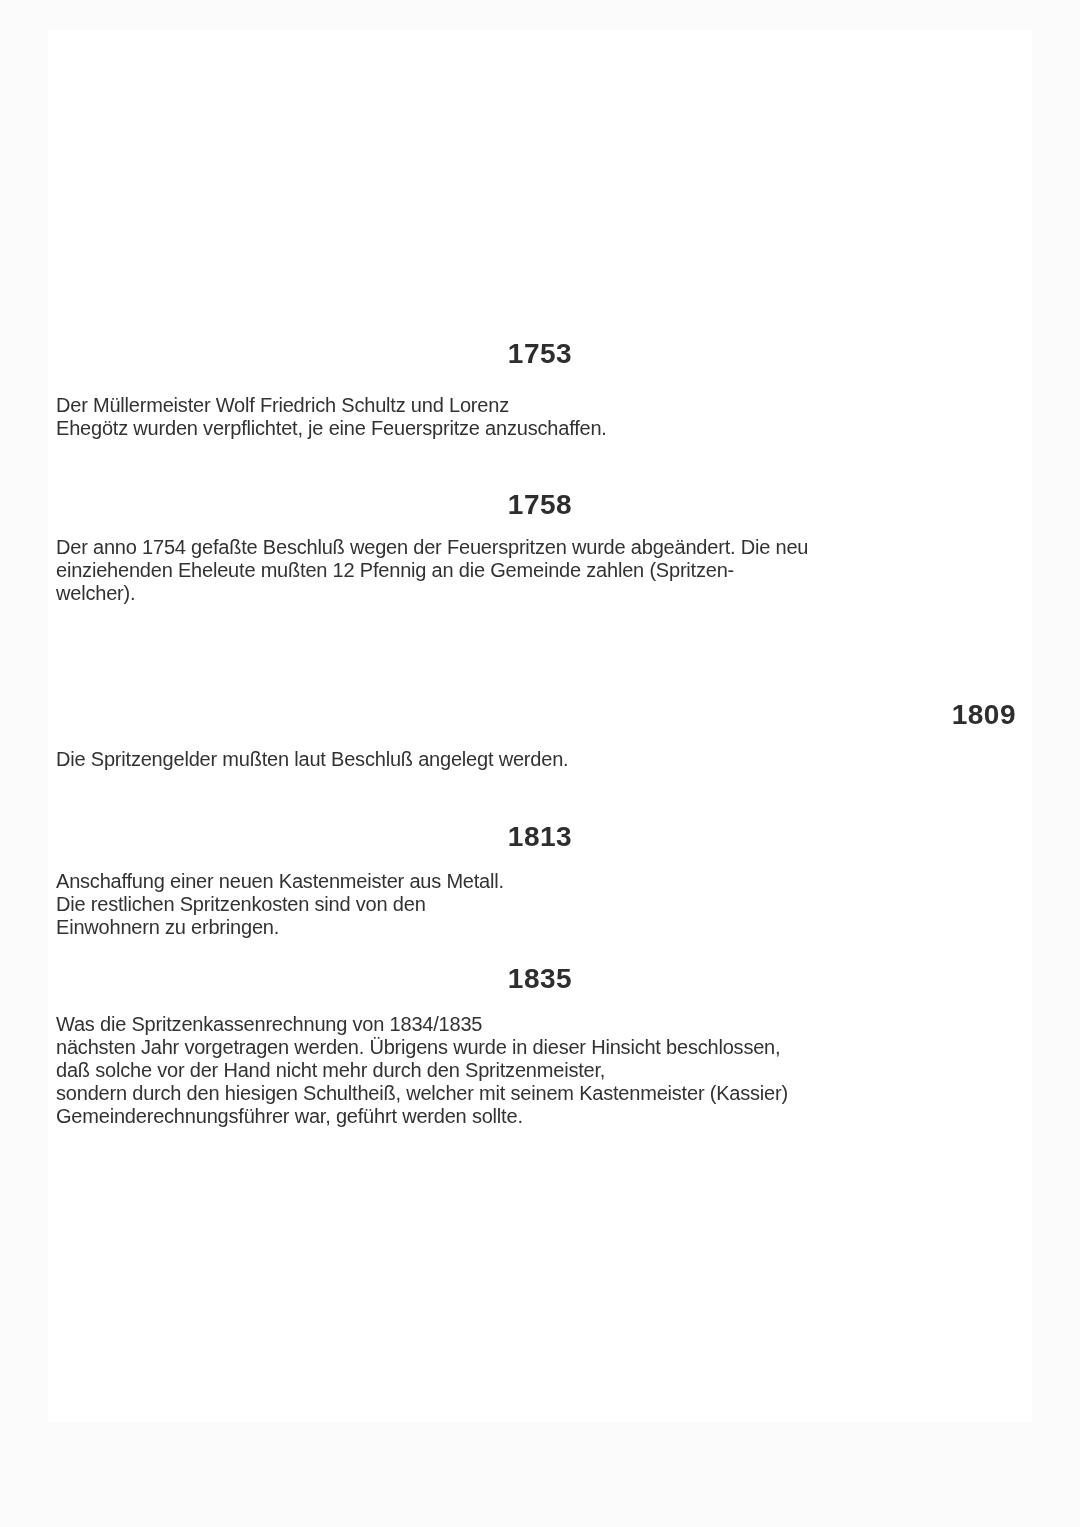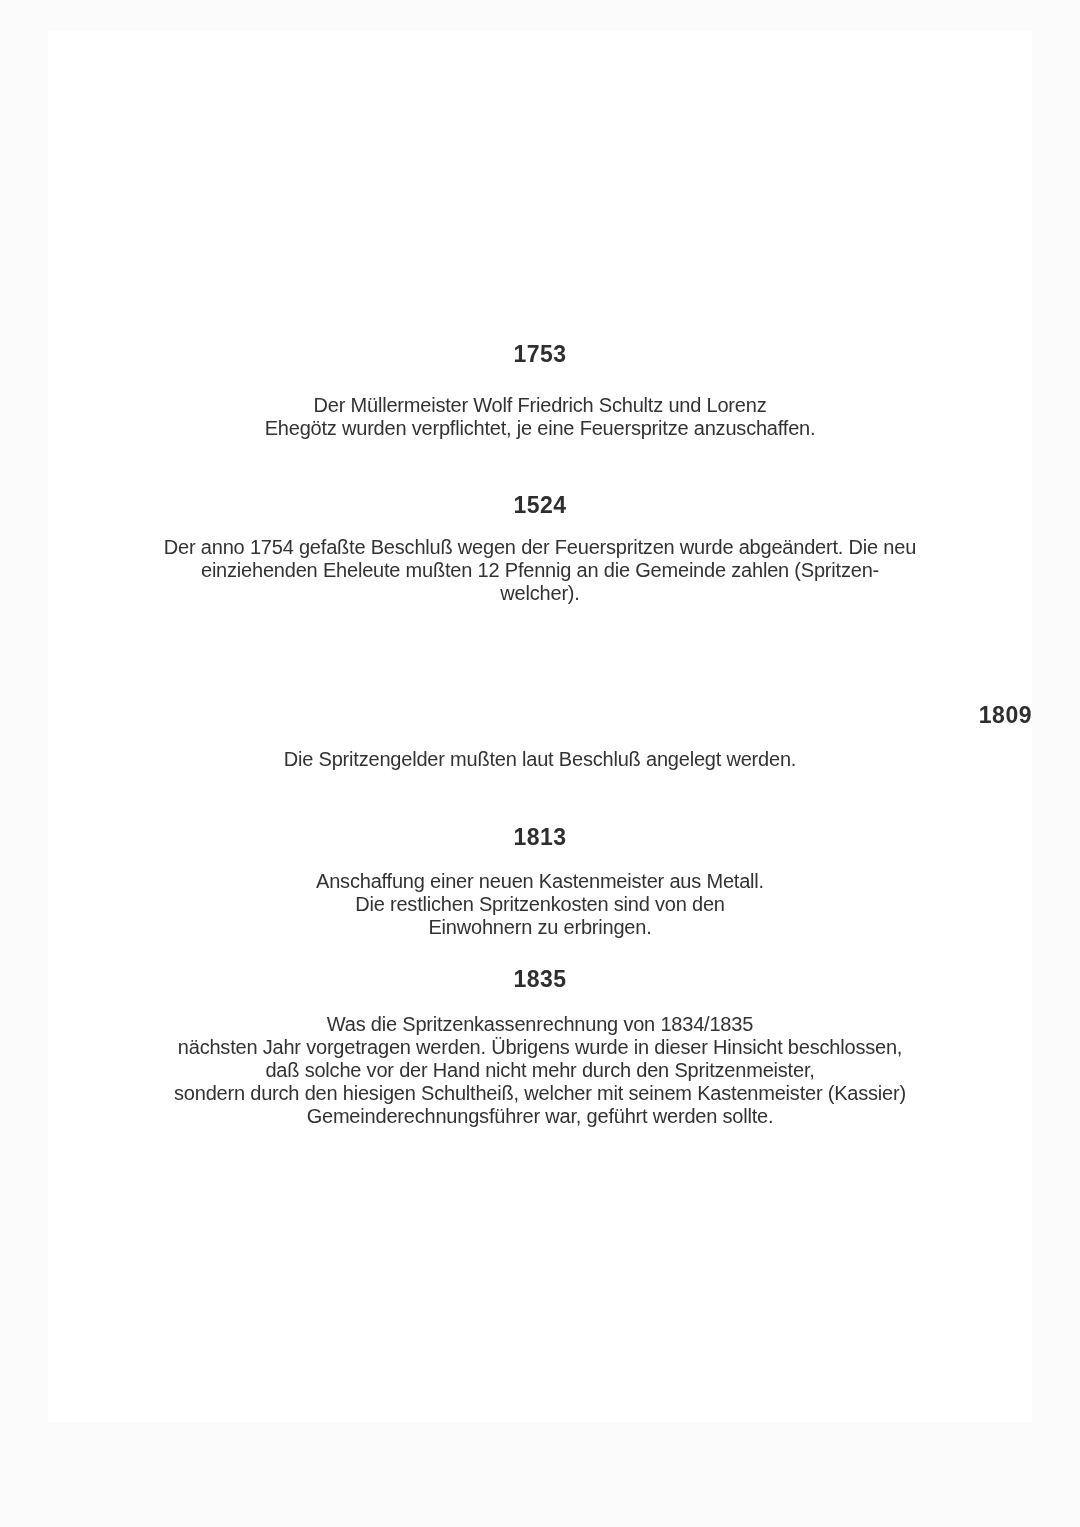--- a/index.html
+++ b/index.html
@@ -24,9 +24,9 @@
   }
   .sec { margin: 0; }
   .year {
-    margin: 0;
+    margin: 16px;
     text-align: center;
-    font-size: 23px;
+    font-size: 28px;
     line-height: 24px;
     font-weight: bold;
     color: #2e2e2e;

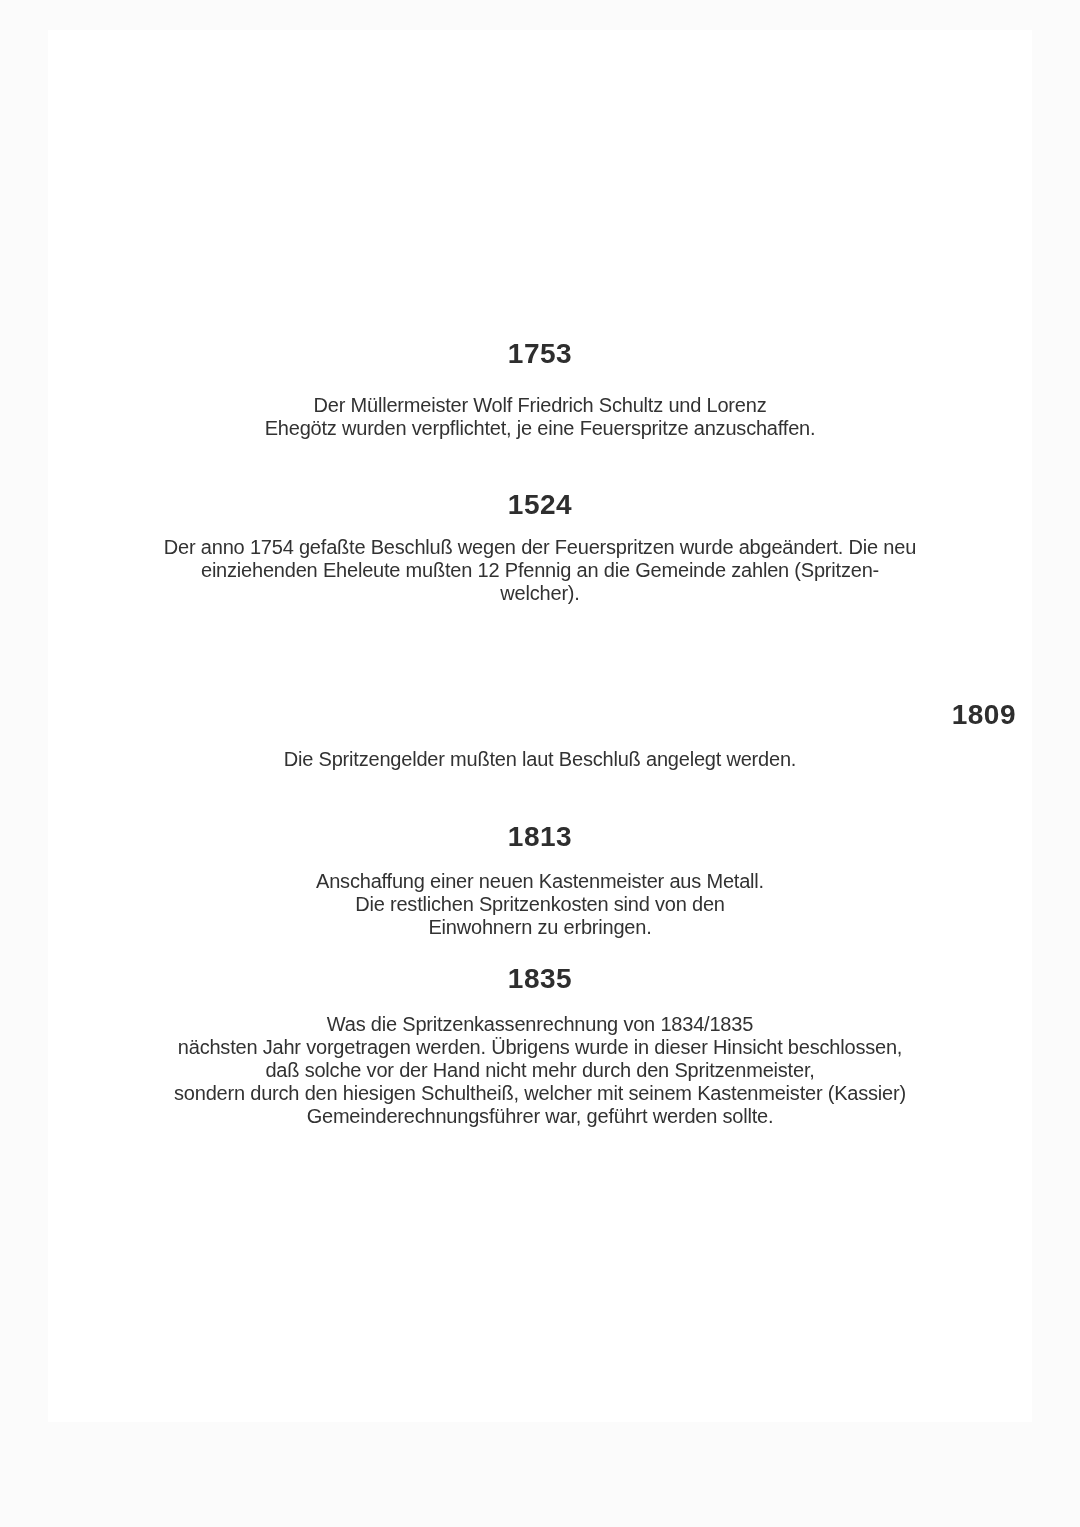--- a/index.html
+++ b/index.html
@@ -34,7 +34,6 @@
   }
   .para {
     margin: 8px;
-    text-align: center;
     font-size: 20px;
     color: #323232;
     letter-spacing: -0.2px;

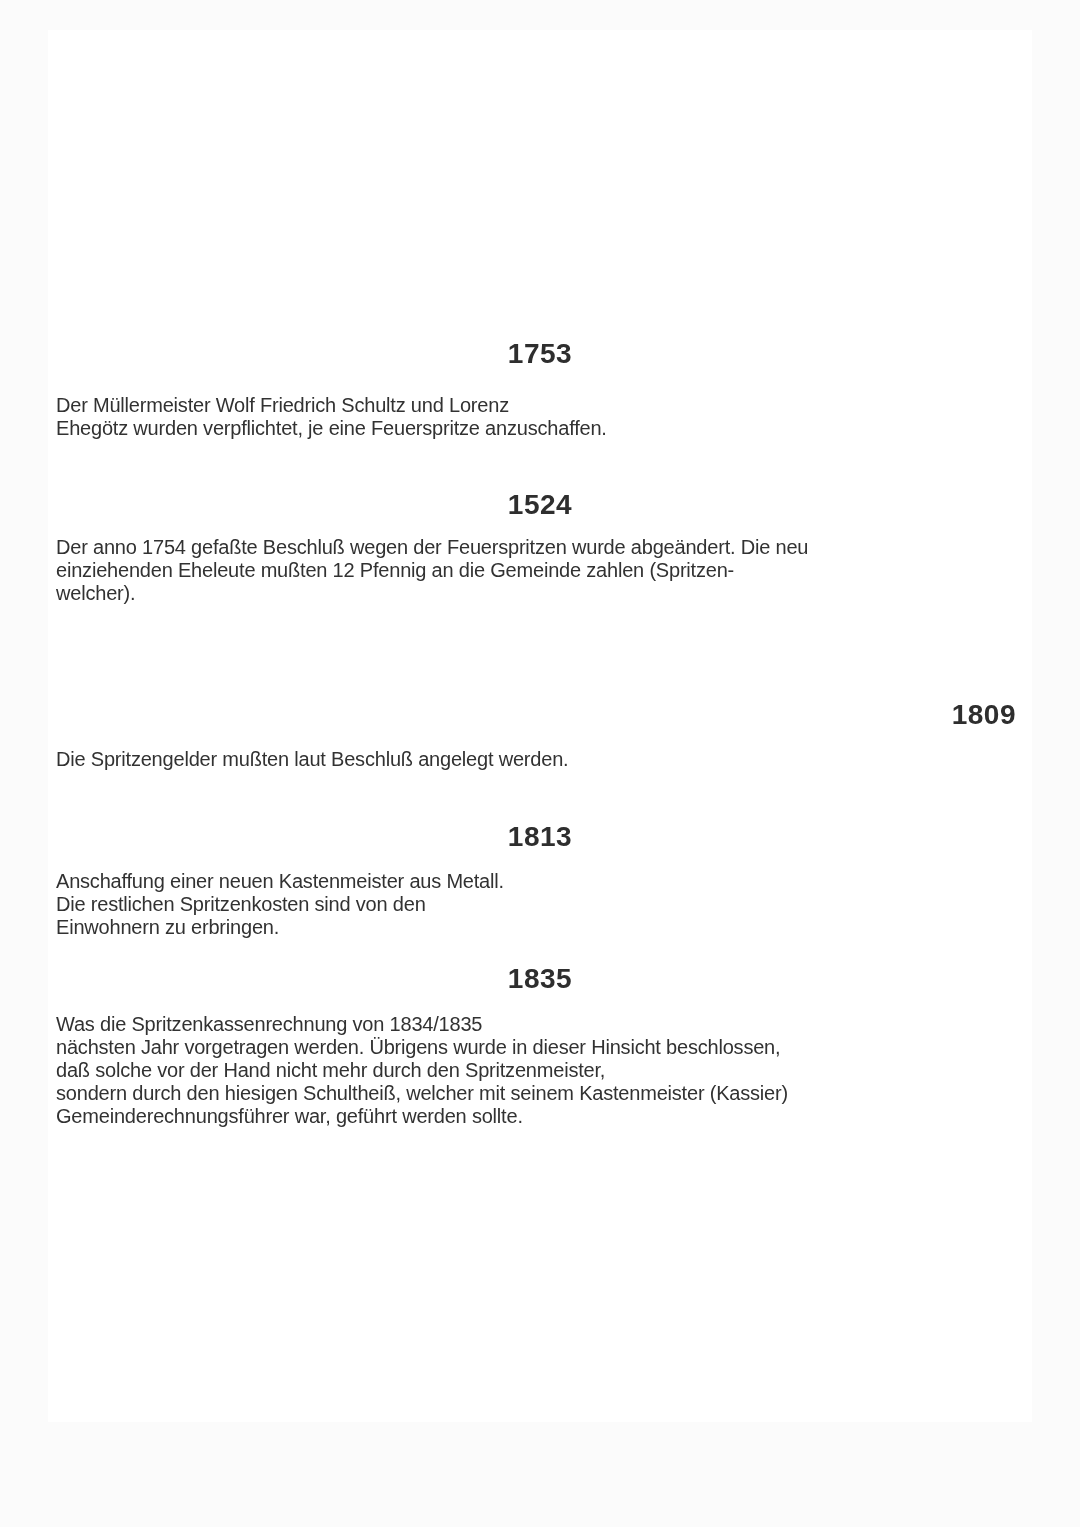--- a/index.html
+++ b/index.html
@@ -69,7 +69,7 @@
   </section>
 
   <section class="sec s1">
-    <h2 class="year">1524</h2>
+    <h2 class="year">1758</h2>
     <p class="para">
       <span class="ln">Der anno 1754 gefaßte Beschluß wegen der Feuerspritzen wurde abgeändert. Die neu</span>
       <span class="ln">einziehenden Eheleute mußten 12 Pfennig an die Gemeinde zahlen (Spritzen-</span>

